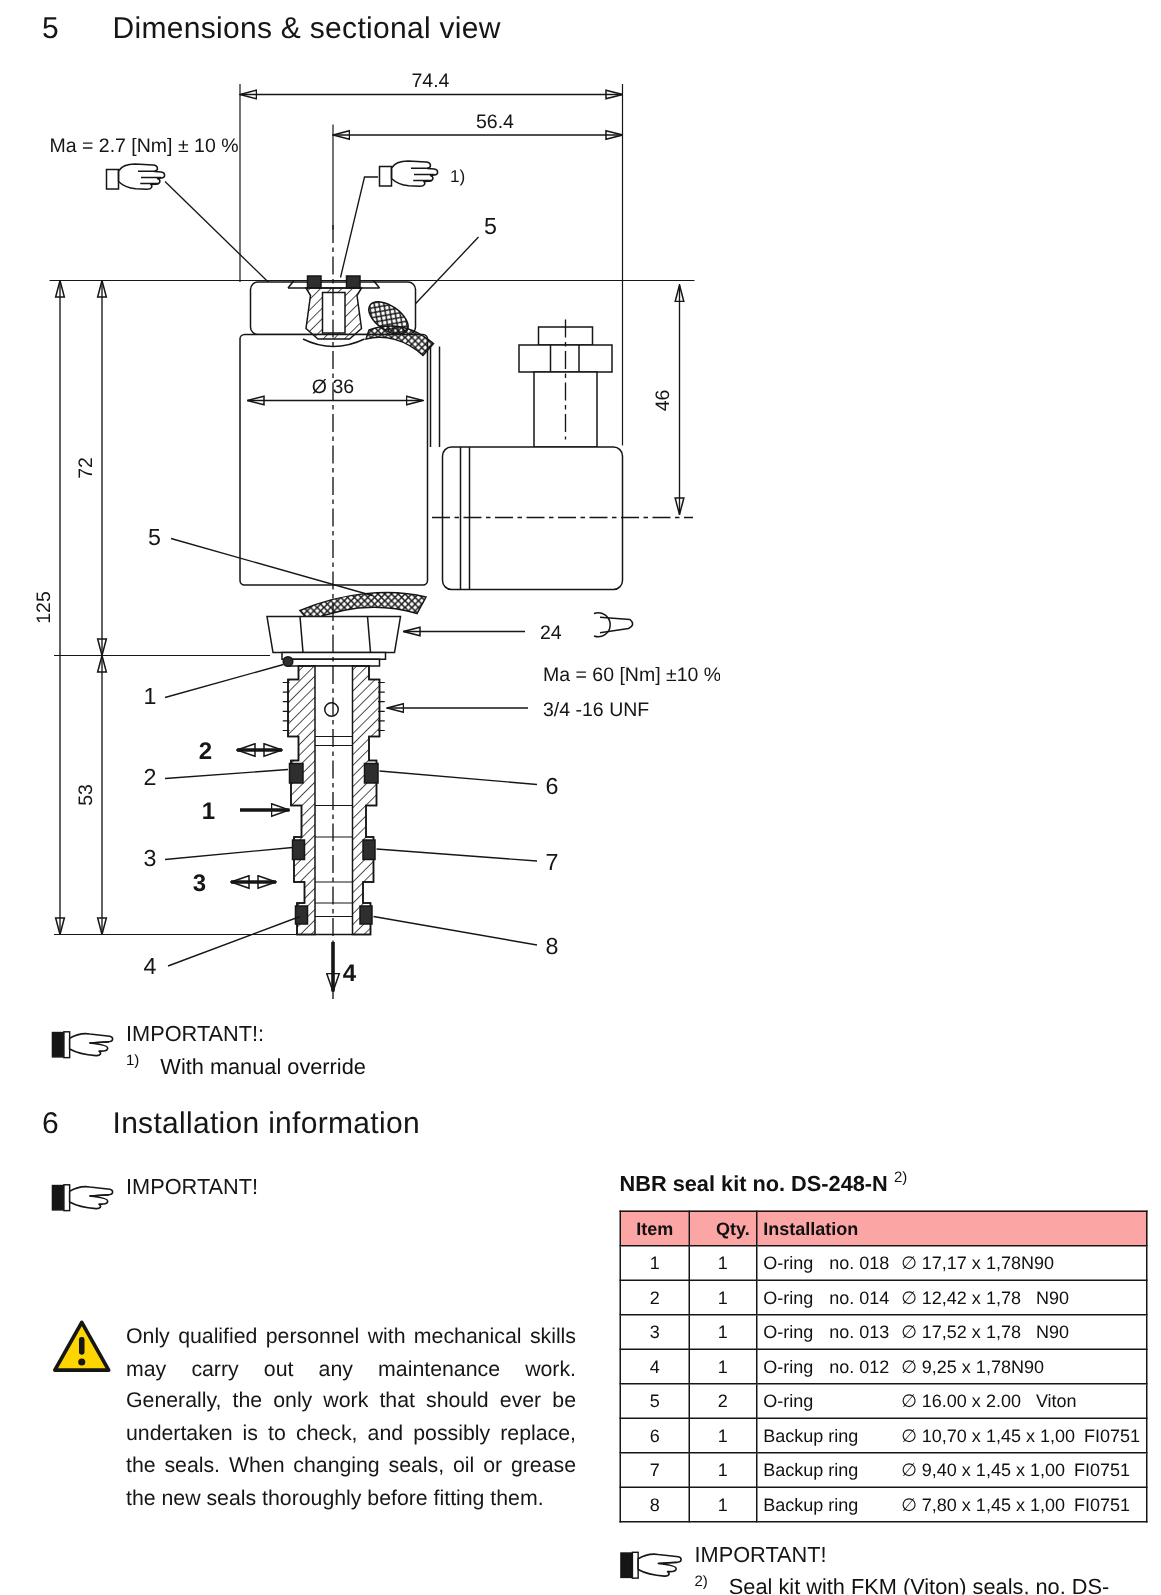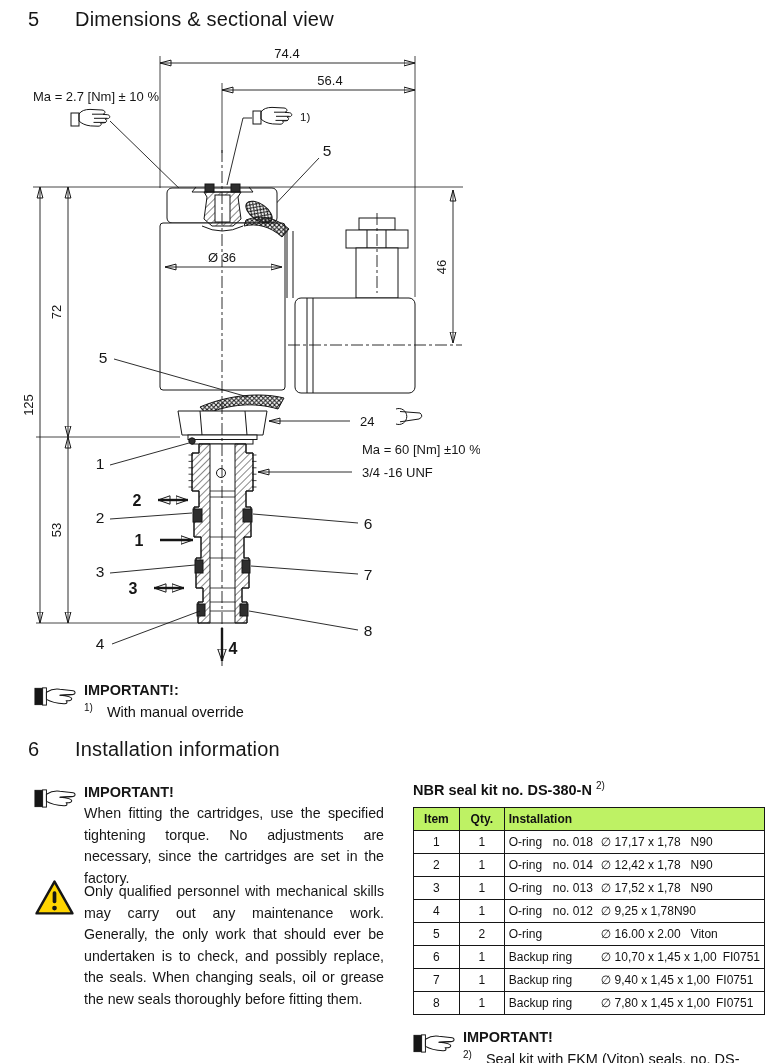--- a/index.html
+++ b/index.html
@@ -30,7 +30,7 @@
   
   .note-row{display:flex;align-items:flex-start;}
   .note-icon{width:50px;flex:0 0 50px;padding-top:1px;}
-  .nb-title{font-weight:bold;font-size:14.5px;color:#161616;}
+  .nb-title{font-weight:normal;font-size:14.5px;color:#161616;}
   .nb-line{font-size:14.5px;margin-top:4px;}
   .nb-line sup{font-size:10px;margin-right:14px;}
   .para{font-size:14.2px;line-height:21.5px;text-align:justify;width:300px;color:#161616;margin-top:3px;}

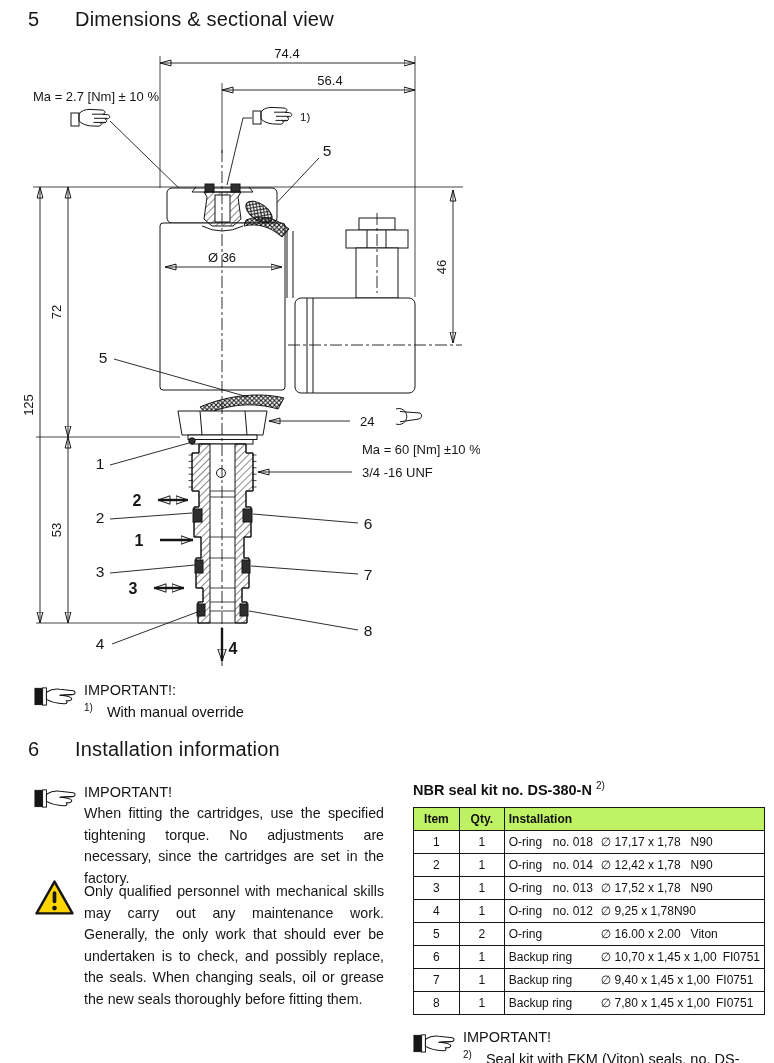--- a/index.html
+++ b/index.html
@@ -315,7 +315,7 @@
 
 <div class="abs" style="left:413px;top:780px;width:354px;">
   <div class="kit-title">
-    <span>NBR seal kit no. DS-380-N</span> <sup>2)</sup>
+    <span>NBR seal kit no. DS-248-N</span> <sup>2)</sup>
   </div>
   <table class="kit">
     <thead>

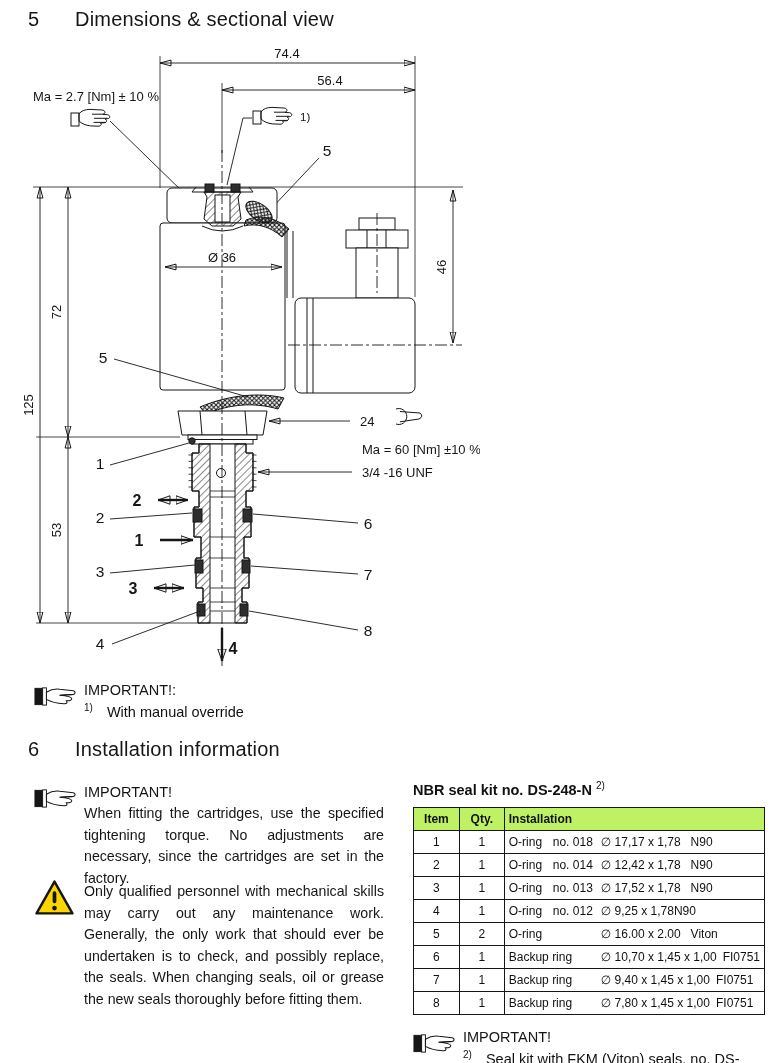--- a/index.html
+++ b/index.html
@@ -298,7 +298,6 @@
   </div>
   <div>
     <div class="nb-title">IMPORTANT!</div>
-    <div class="para">When fitting the cartridges, use the specified tightening torque. No adjustments are necessary, since the cartridges are set in the factory.</div>
   </div>
 </div>
 

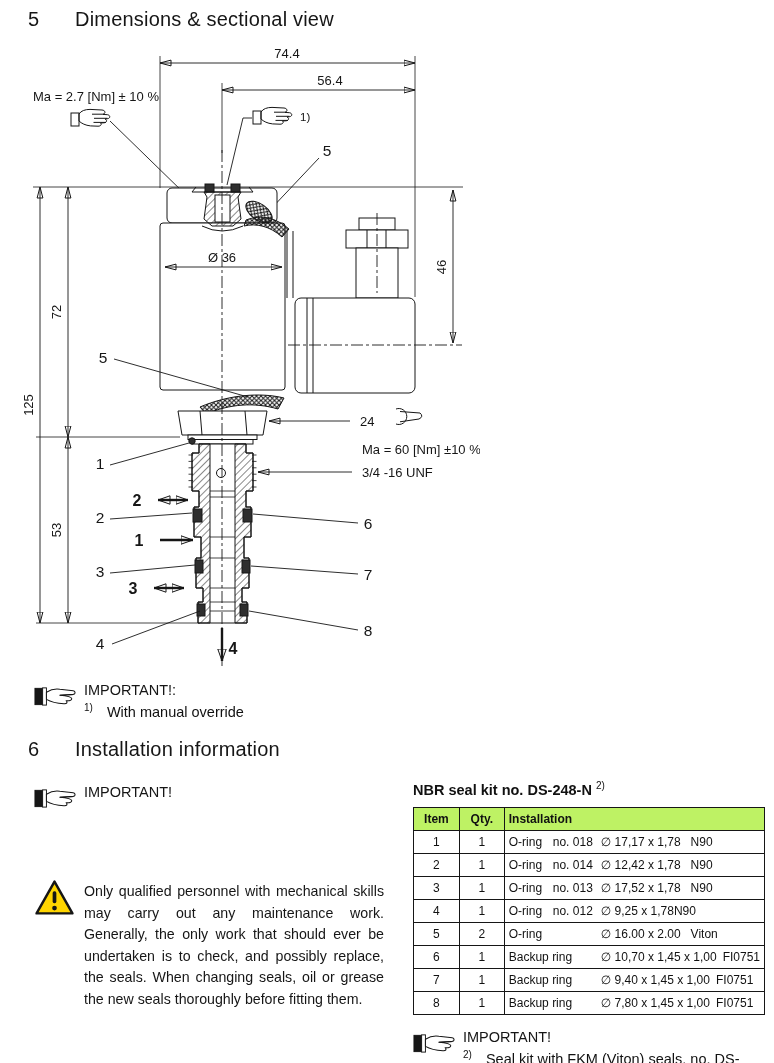--- a/index.html
+++ b/index.html
@@ -39,7 +39,7 @@
   .kit-title sup{font-size:10px;font-weight:normal;}
   table.kit{border-collapse:collapse;margin-top:9px;width:352px;}
   table.kit th,table.kit td{border:1px solid #161616;font-size:12px;height:20px;padding:1px 4px;}
-  table.kit thead th{background:#bef264;font-weight:bold;text-align:left;}
+  table.kit thead th{background:#fca5a5;font-weight:bold;text-align:left;}
   table.kit .c-item{width:48px;text-align:center;}
   table.kit .c-qty{width:48px;text-align:center;}
   table.kit td.tc{text-align:center;}

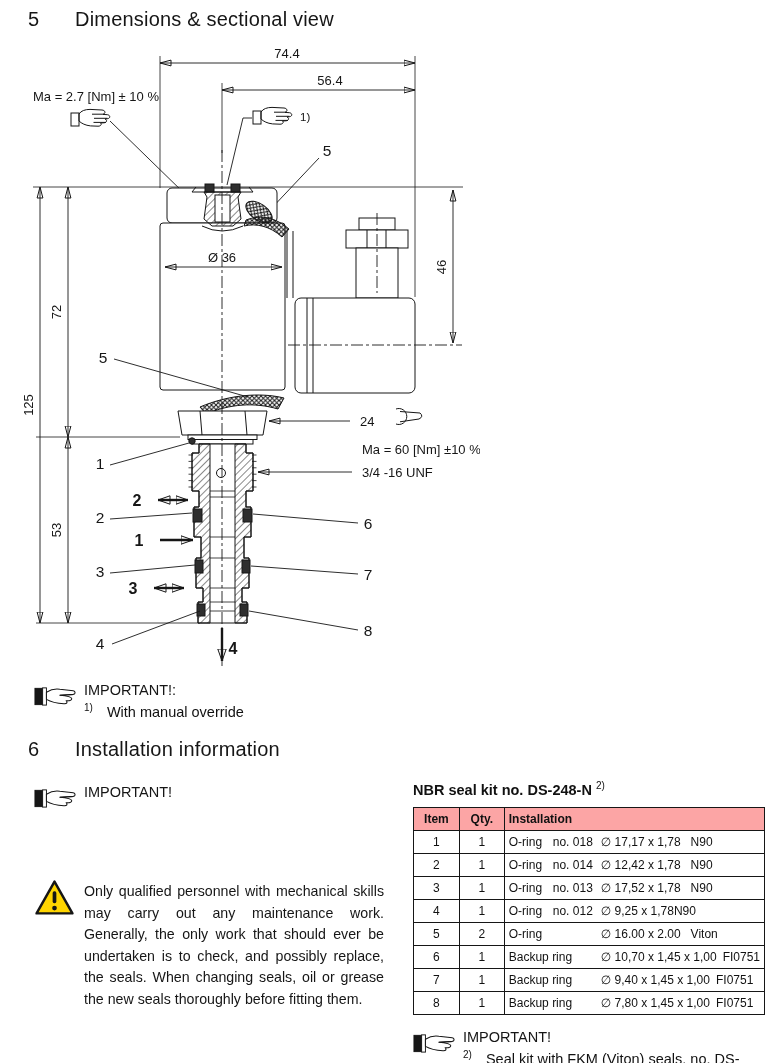--- a/index.html
+++ b/index.html
@@ -320,7 +320,7 @@
     <thead>
       <tr>
         <th class="c-item" style="text-align:center">Item</th>
-        <th class="c-qty" style="text-align:center">Qty.</th>
+        <th class="c-qty" style="text-align:right">Qty.</th>
         <th>Installation</th>
       </tr>
     </thead>

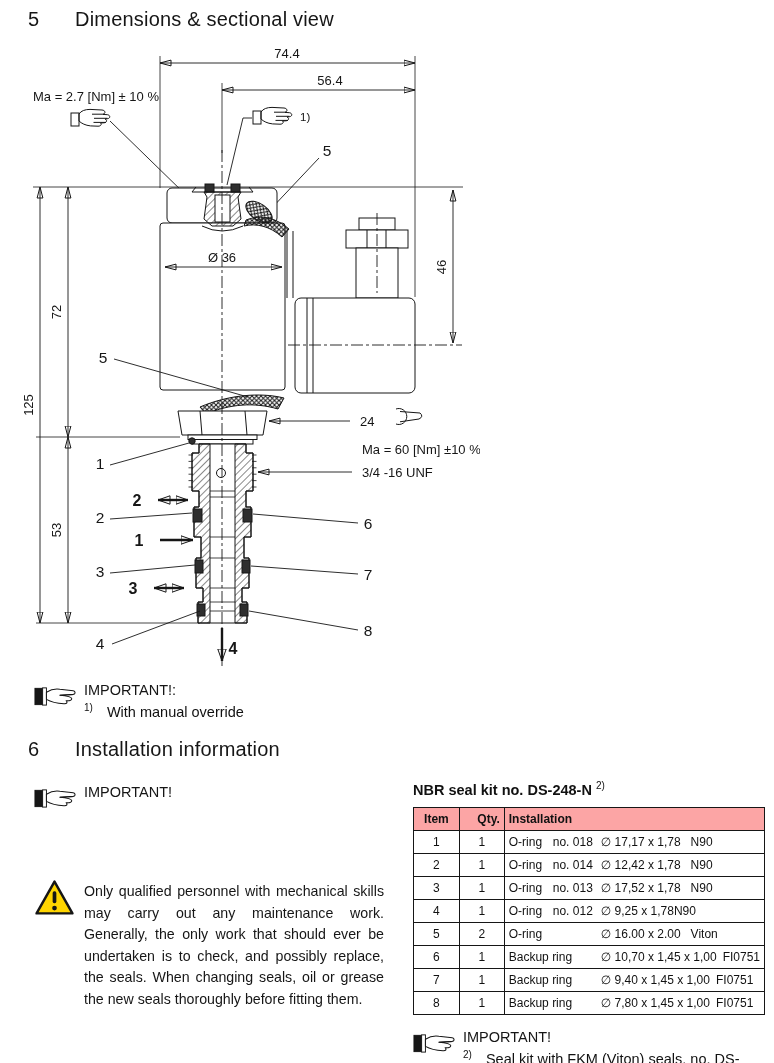--- a/index.html
+++ b/index.html
@@ -332,7 +332,7 @@
             <div class="desc">
               <span>O-ring</span>
               <span>no. 018</span>
-              <span style="padding-right:10px">∅ 17,17 x 1,78</span>
+              <span style="">∅ 17,17 x 1,78</span>
               <span>N90</span>
             </div>
           </td>

